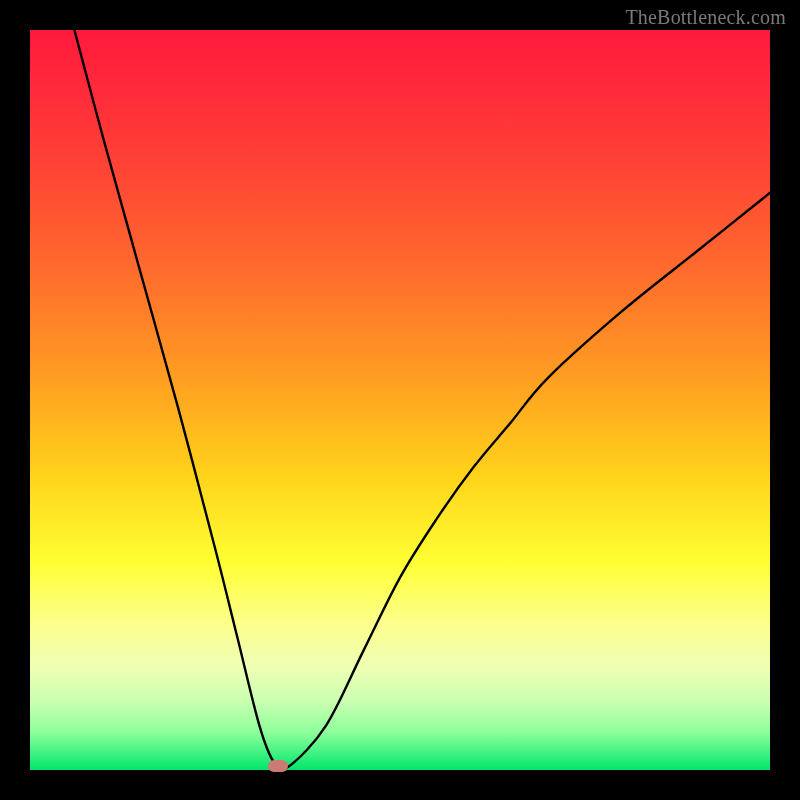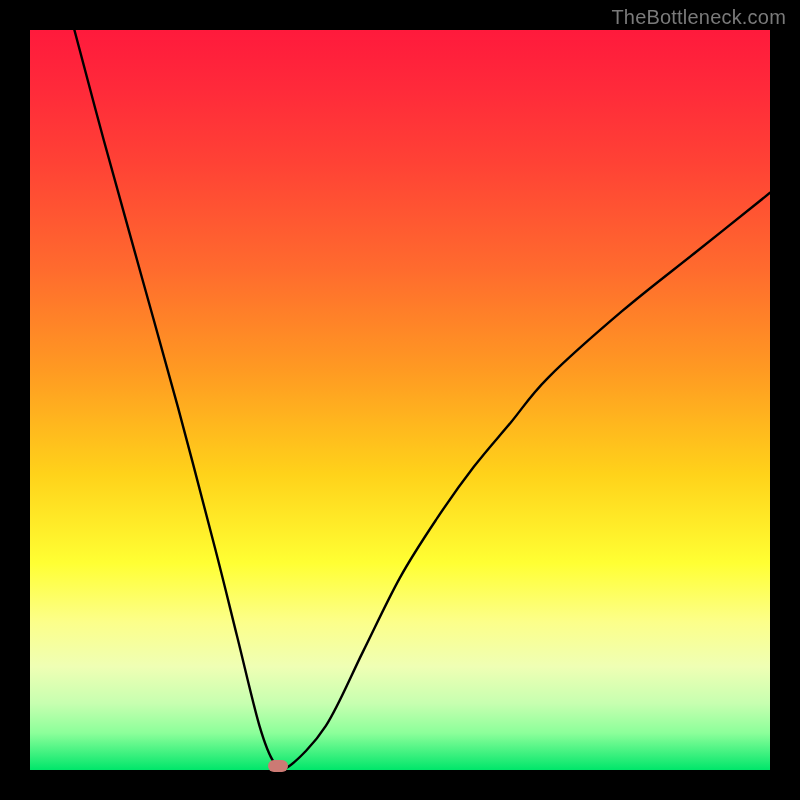--- a/index.html
+++ b/index.html
@@ -16,6 +16,7 @@
     width: 800px;
     height: 776px;
     background: #000;
+    font-family: Liberation Serif, serif;
   }
   .plot {
     position: absolute;

